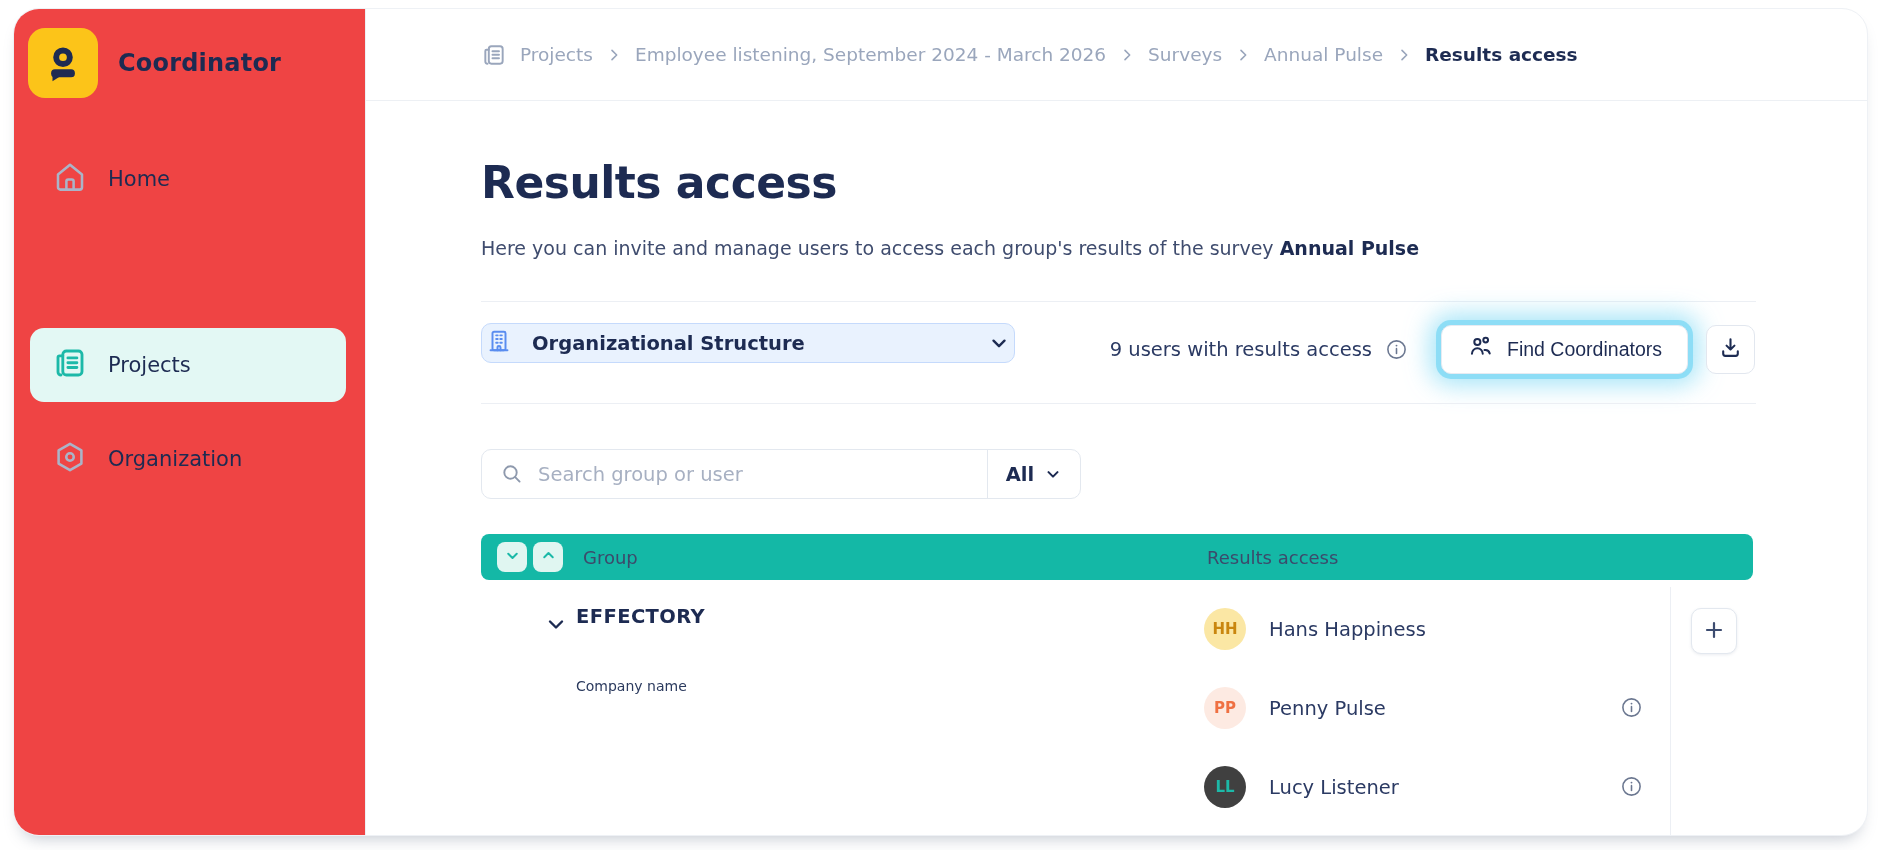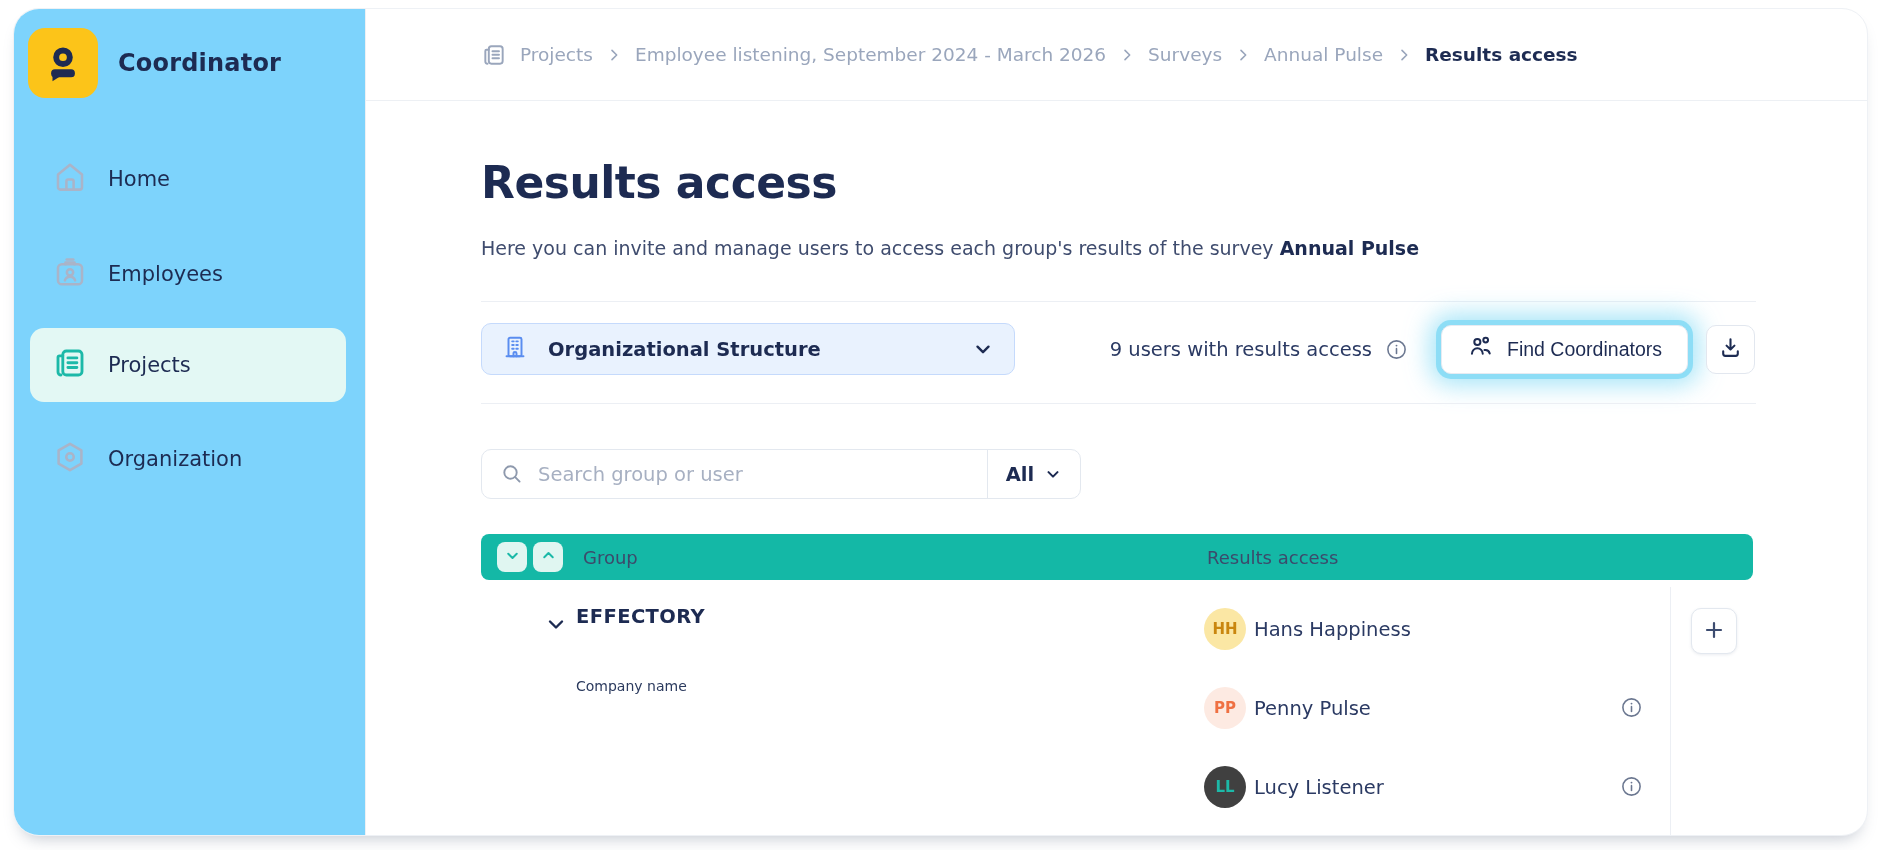--- a/index.html
+++ b/index.html
@@ -15,7 +15,7 @@
     overflow:hidden;
   }
   
-  .sidebar { position:absolute; left:0; top:0; width:352px; height:100%; border-right:1px solid #edf0f4; background:#7dd3fc; }
+  .sidebar { position:absolute; left:0; top:0; width:352px; height:100%; border-right:1px solid #edf0f4; background:#ef4444; }
   .brand { position:absolute; left:14px; top:19px; display:flex; align-items:center; gap:20px; }
   .brand-logo { width:70px; height:70px; background:#fcc419; border-radius:17px; display:flex; align-items:center; justify-content:center; }
   .brand-name { font-size:24px; font-weight:700; color:#1d2b52; letter-spacing:.2px; }

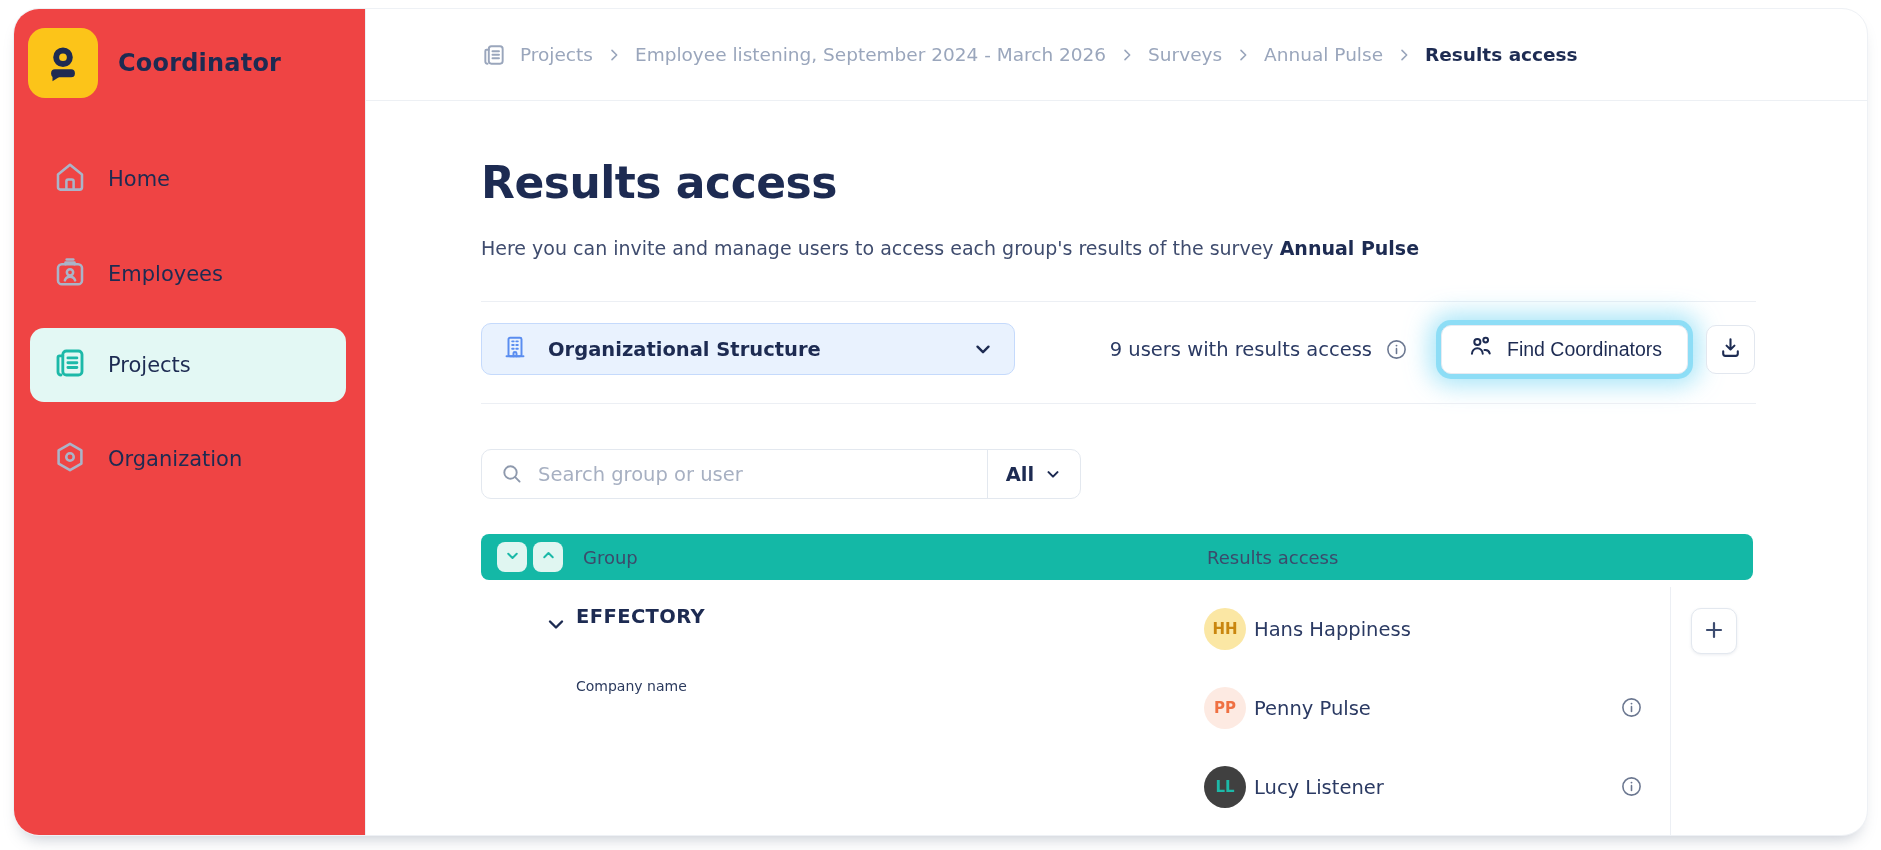--- a/index.html
+++ b/index.html
@@ -112,18 +112,6 @@
       <span class="nav-label">Home</span>
     </div>
 
-    <div class="nav-item" style="top:228px;">
-      <span>
-        <svg width="36" height="36" viewBox="0 0 24 24" fill="none" stroke="#aab4c8" stroke-width="1.7" stroke-linecap="round" stroke-linejoin="round">
-          <rect x="4" y="6.8" width="16" height="13.4" rx="2.6"></rect>
-          <path d="M9 6.8 V5.6 h6 v1.2"></path>
-          <path d="M9.8 3.6 h4.4"></path>
-          <circle cx="12" cy="12.2" r="2.1"></circle>
-          <path d="M8.6 17.6 a3.6 3.6 0 0 1 6.8 0"></path>
-        </svg>
-      </span>
-      <span class="nav-label">Employees</span>
-    </div>
 
     <div class="nav-item active" style="top:319px;">
       <span>

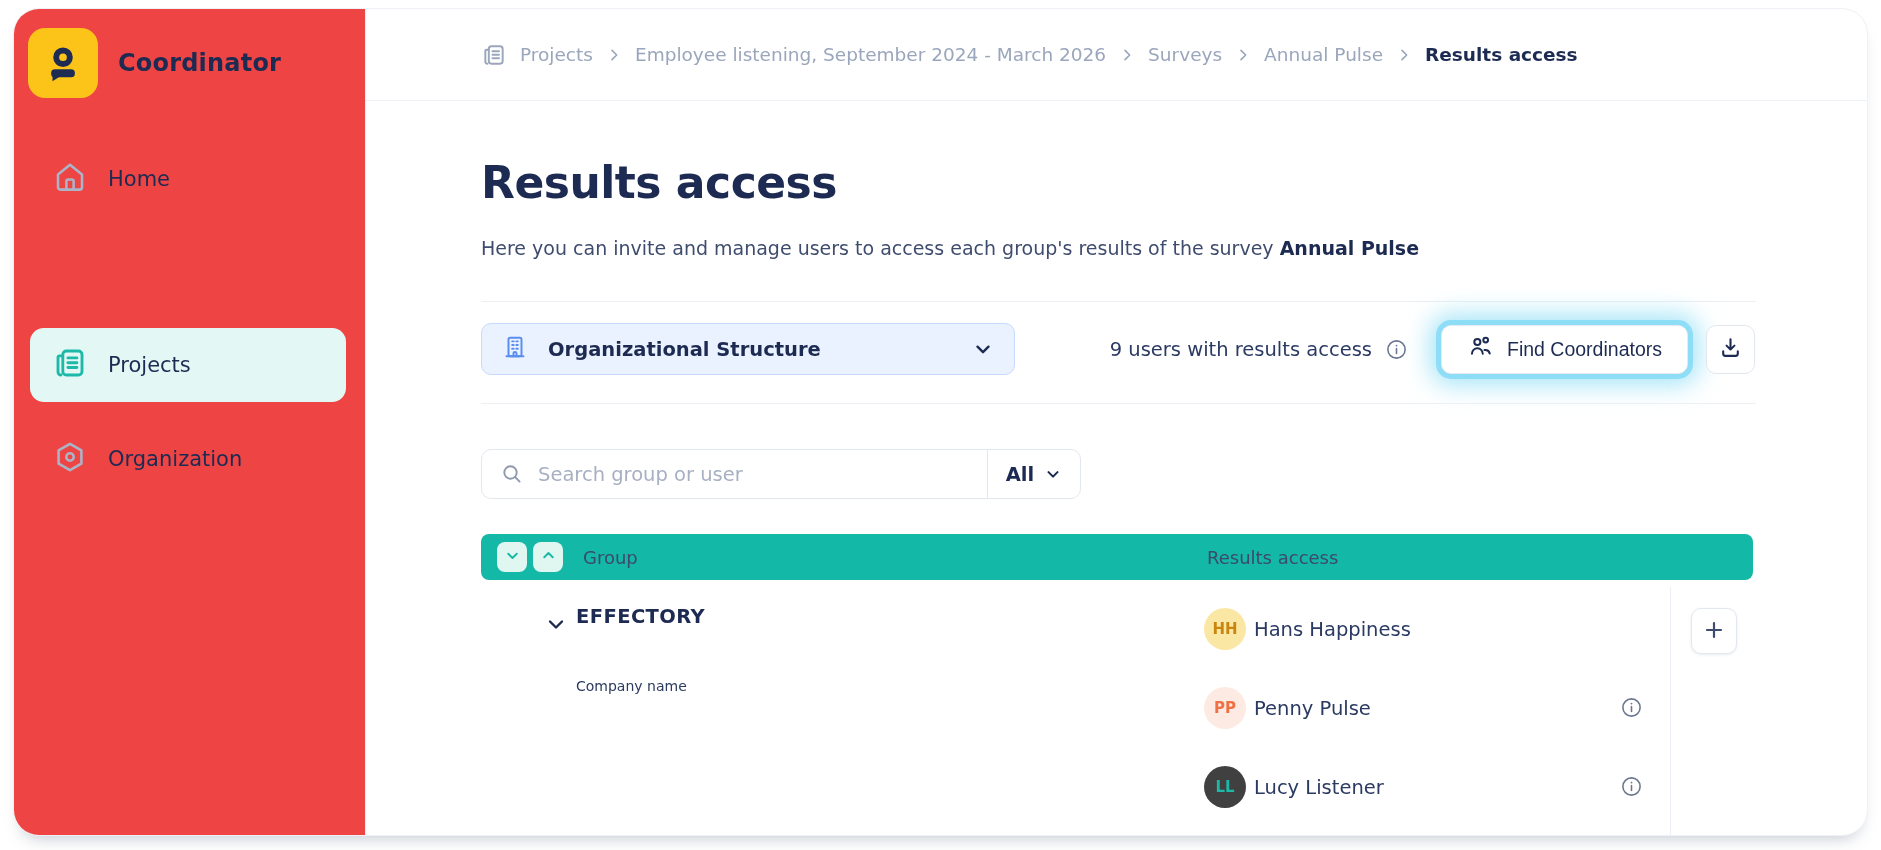--- a/index.html
+++ b/index.html
@@ -37,9 +37,9 @@
   .hr1 { position:absolute; left:115px; top:292px; width:1275px; height:1px; background:#eceff4; }
   .hr2 { position:absolute; left:115px; top:394px; width:1275px; height:1px; background:#eceff4; }
   
-  .structure-select { position:absolute; left:115px; top:314px; width:534px; height:52px;
+  .structure-select { position:absolute; left:115px; top:314px; width:534px; height:40px;
     background:#e9f2fe; border:1.5px solid #c5dafc; border-radius:10px;
-    display:flex; align-items:center; padding:0 20px; cursor:pointer; }
+    display:flex; align-items:center; padding:0 4px; cursor:pointer; }
   .structure-label { margin-left:20px; font-size:19.5px; font-weight:600; color:#1d2b52; }
   .structure-select .chev { margin-left:auto; color:#1d2b52; display:flex; }
   .toolbar-right { position:absolute; top:314px; right:112px; height:52px; display:flex; align-items:center; }

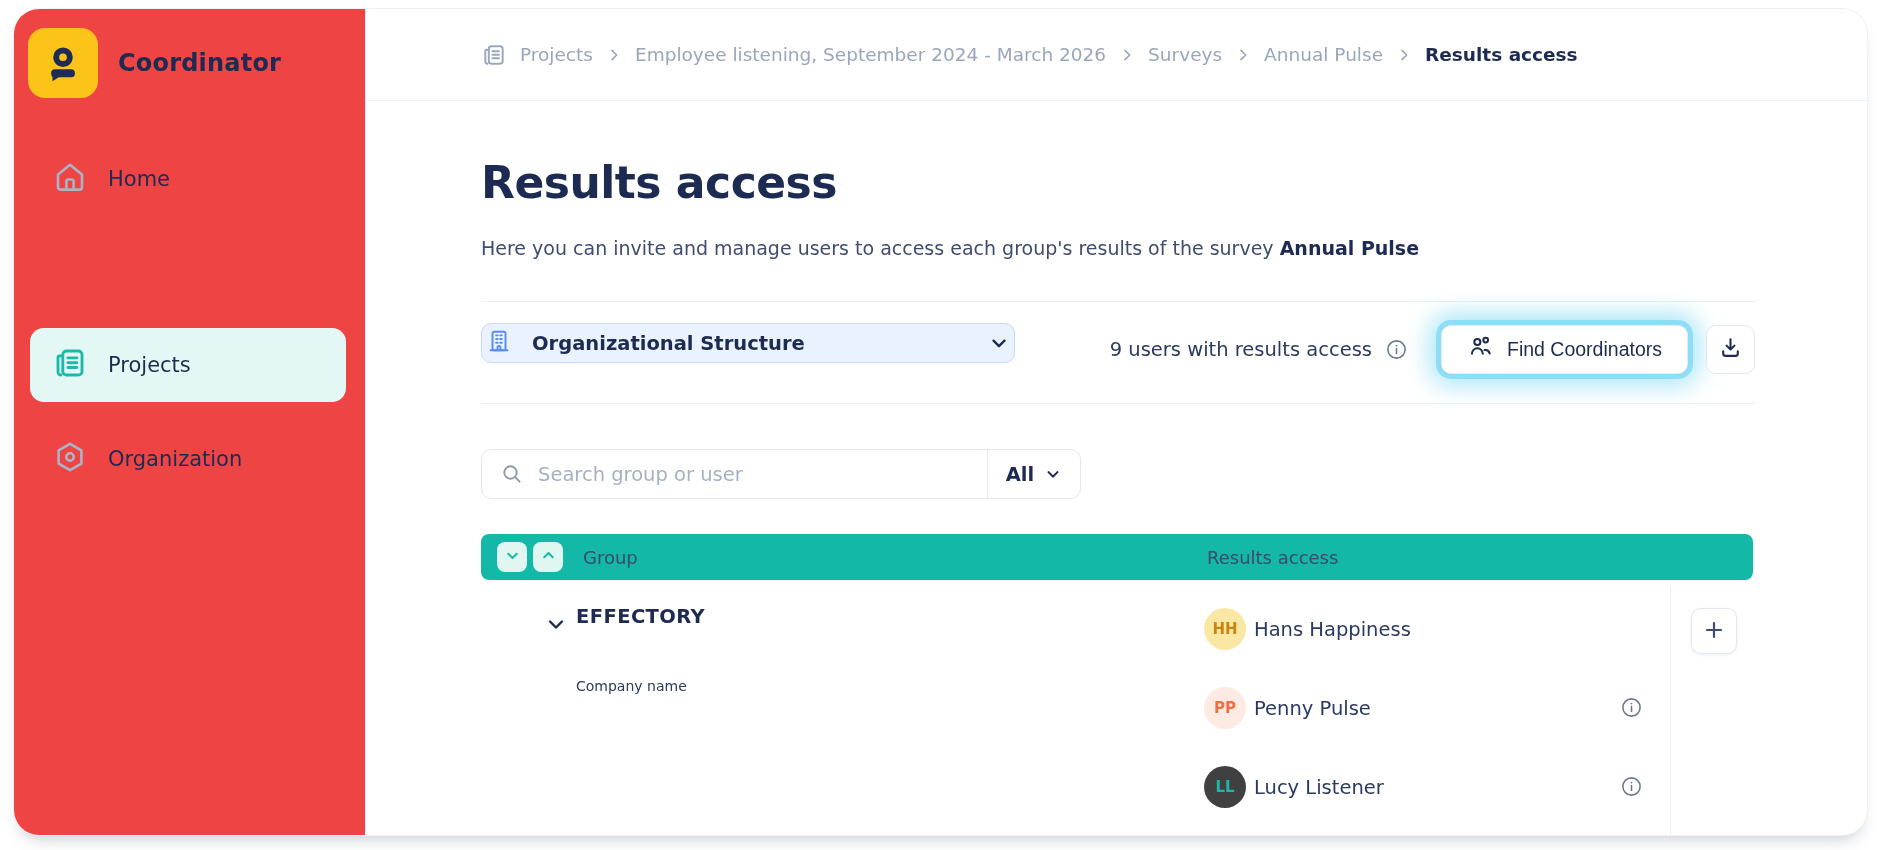--- a/index.html
+++ b/index.html
@@ -78,7 +78,7 @@
   .avatar.yellow { background:#fbe7a4; color:#c9860e; }
   .avatar.peach  { background:#fdeae2; color:#ef7042; }
   .avatar.mint   { background:#404040; color:#1cb9a8; }
-  .user-name { margin-left:8px; font-size:19.5px; color:#2b3a63; }
+  .user-name { margin-left:23px; font-size:19.5px; color:#2b3a63; }
   .row-info { position:absolute; left:1255px; display:flex; cursor:pointer; }
   .v-divider { position:absolute; left:1304px; top:578px; width:1px; height:250px; background:#eceff4; }
   .add-btn { position:absolute; left:1325px; top:599px; width:46px; height:46px; background:#fff;

